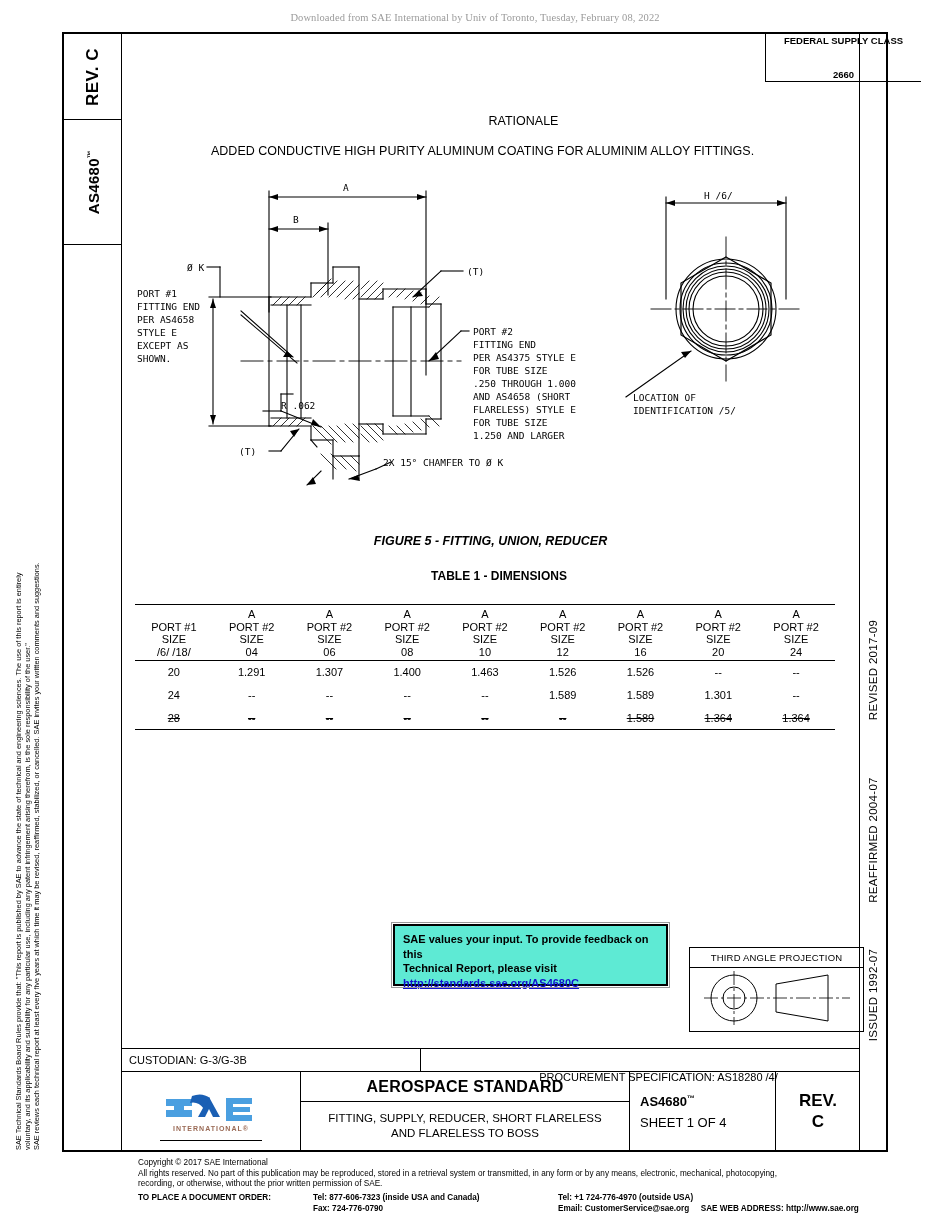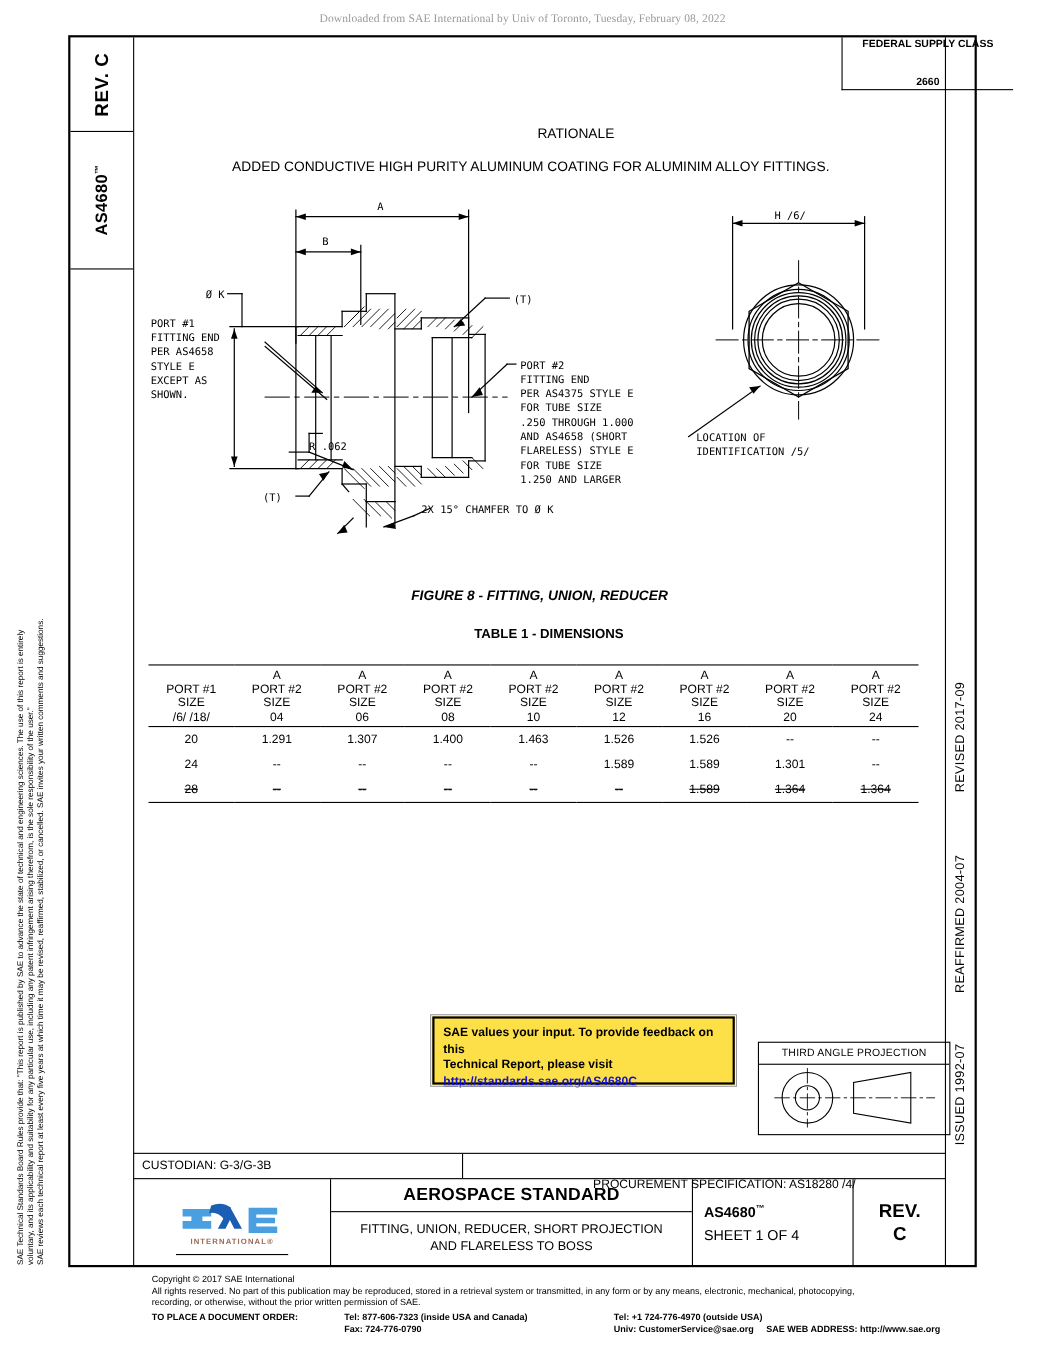--- a/index.html
+++ b/index.html
@@ -505,7 +505,7 @@
         </svg>
       </div>
 
-      <div class="fig-cap">FIGURE 8 - FITTING, UNION, REDUCER</div>
+      <div class="fig-cap">FIGURE 5 - FITTING, UNION, REDUCER</div>
       <div class="tbl-cap">TABLE 1 - DIMENSIONS</div>
 
       <table class="dimtable">

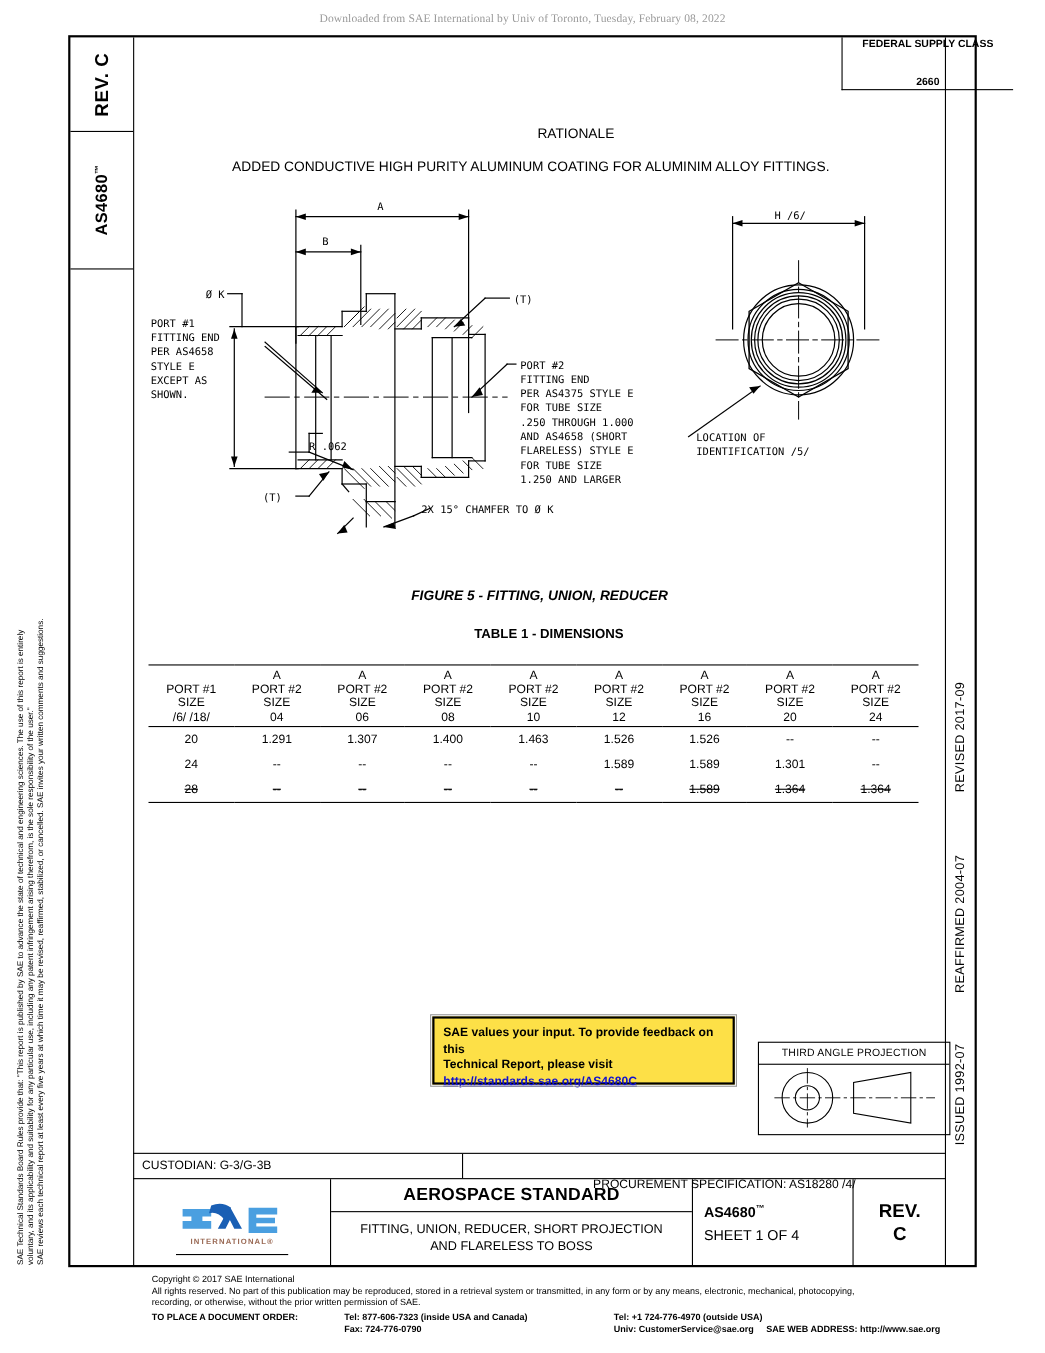--- a/index.html
+++ b/index.html
@@ -147,7 +147,7 @@
     width: 275px; height: 62px;
     border: 2px solid #000;
     outline: 1px solid #9a9a9a; outline-offset: 1px;
-    background:#fde047;
+    background:#5eead4;
     padding: 6px 8px;
     font-size: 11px; font-weight: bold; line-height: 14.5px;
   }

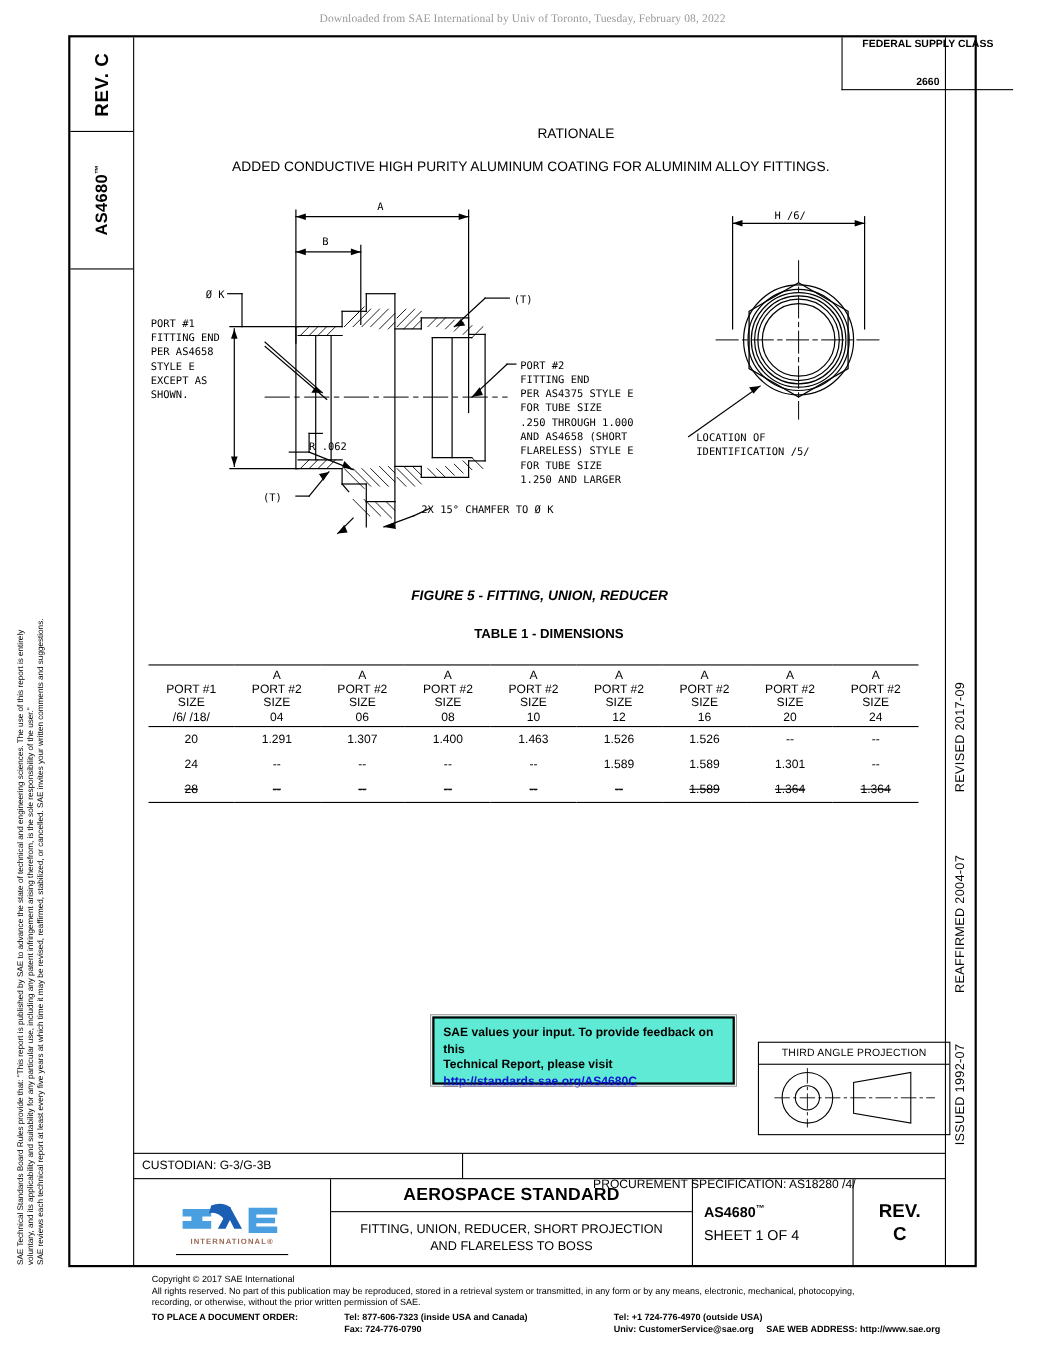--- a/index.html
+++ b/index.html
@@ -649,7 +649,7 @@
         <div class="tb-mid">
           <div class="tb-mid-top">AEROSPACE STANDARD</div>
           <div class="tb-mid-bot">
-            <div>FITTING, UNION, REDUCER, SHORT PROJECTION</div>
+            <div>FITTING, SUPPLY, REDUCER, SHORT FLARELESS</div>
             <div>AND FLARELESS TO BOSS</div>
           </div>
         </div>

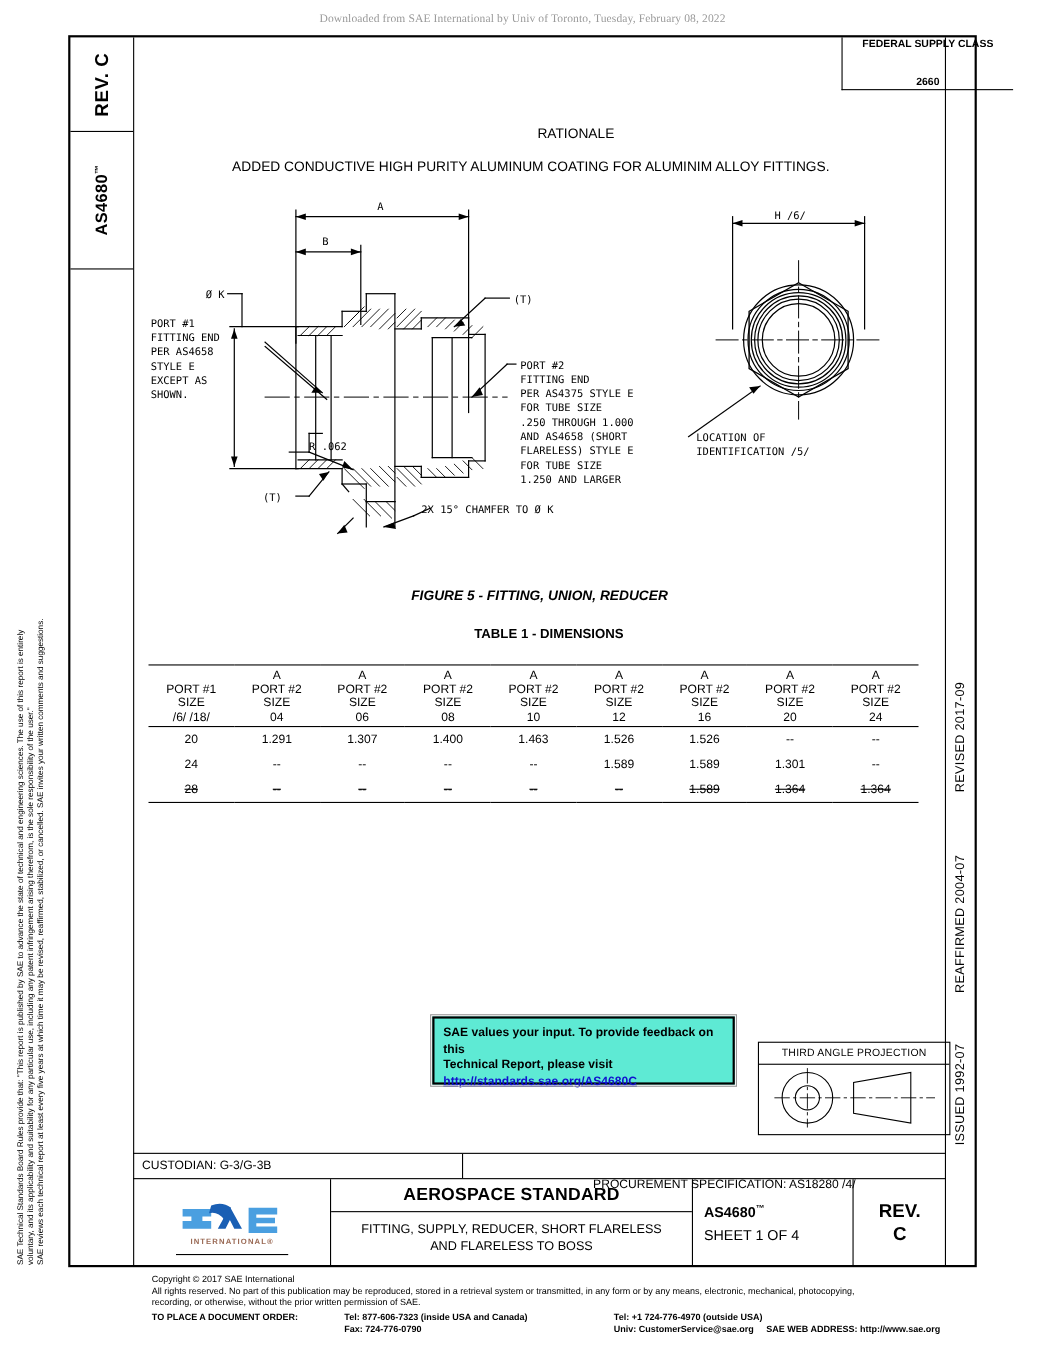--- a/index.html
+++ b/index.html
@@ -681,7 +681,7 @@
         <td></td>
         <td><b>Fax: 724-776-0790</b></td>
         <td>
-          <b>Univ: CustomerService@sae.org</b>
+          <b>Email: CustomerService@sae.org</b>
           &nbsp;&nbsp;&nbsp;
           <b>SAE WEB ADDRESS: http://www.sae.org</b>
         </td>

